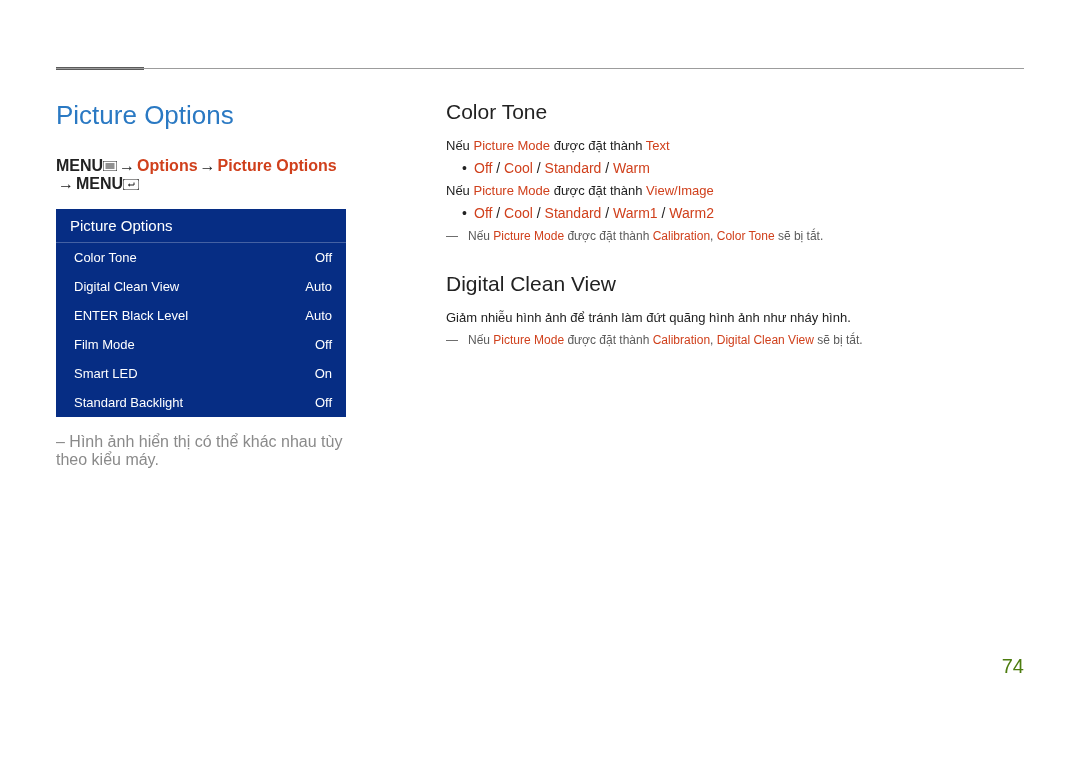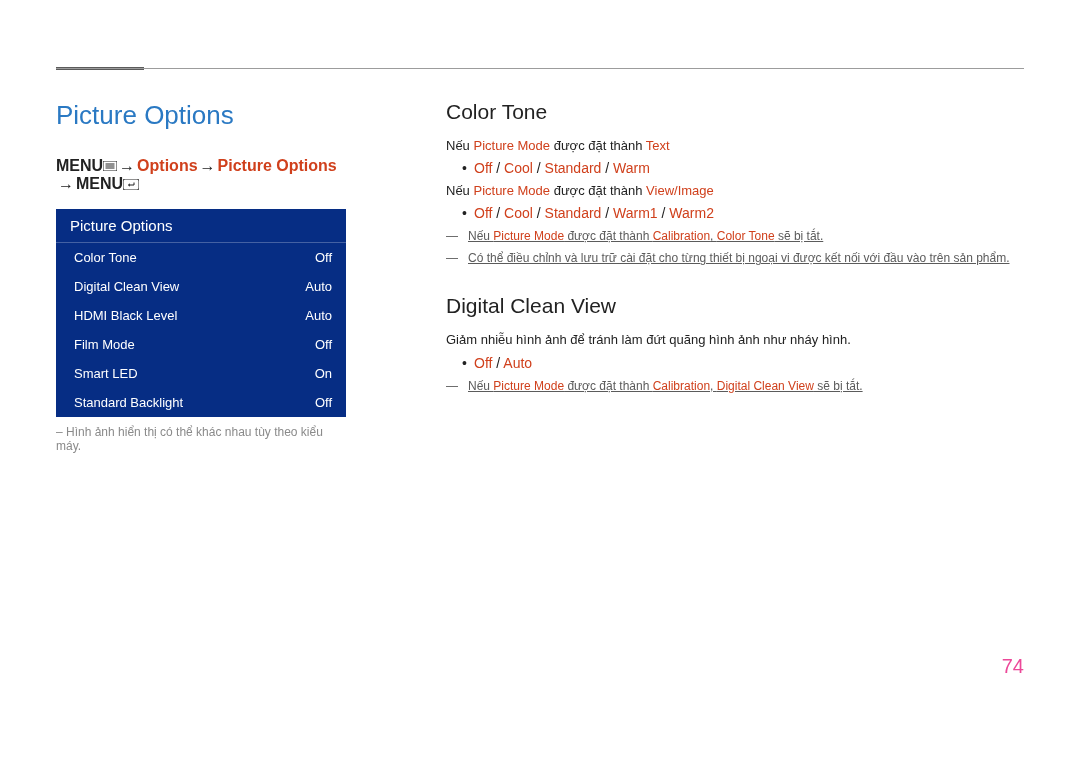--- a/index.html
+++ b/index.html
@@ -138,7 +138,6 @@
     color: var(--text-gray);
     line-height: 1.6;
     margin: 3px 0;
-    text-decoration: underline;
   }
   .note::before {
     content: "―";

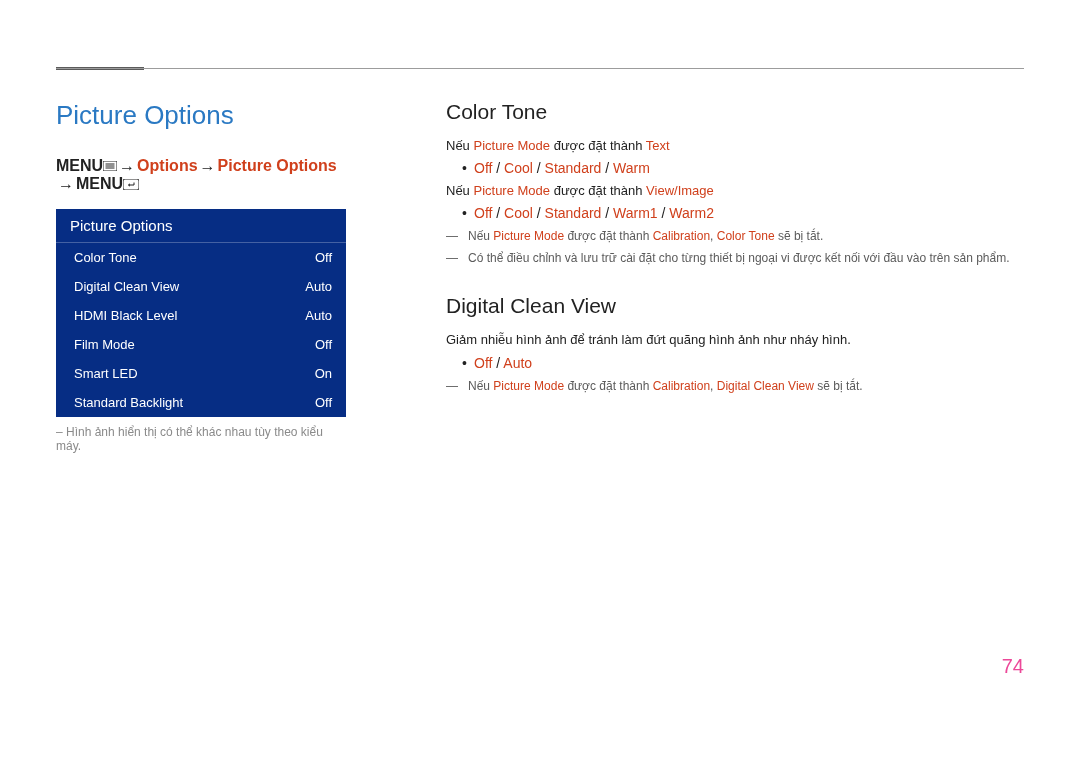--- a/index.html
+++ b/index.html
@@ -245,7 +245,6 @@
       <div class="note">
         <span>Nếu </span><span class="hl">Picture Mode</span><span> được đặt thành </span><span class="hl">Calibration</span><span>, </span><span class="hl">Color Tone</span><span> sẽ bị tắt.</span>
       </div>
-      <div class="note">Có thể điều chỉnh và lưu trữ cài đặt cho từng thiết bị ngoại vi được kết nối với đầu vào trên sản phẩm.</div>
 
       <h2 class="h2 mt">Digital Clean View</h2>
       <div class="para">Giảm nhiễu hình ảnh để tránh làm đứt quãng hình ảnh như nháy hình.</div>

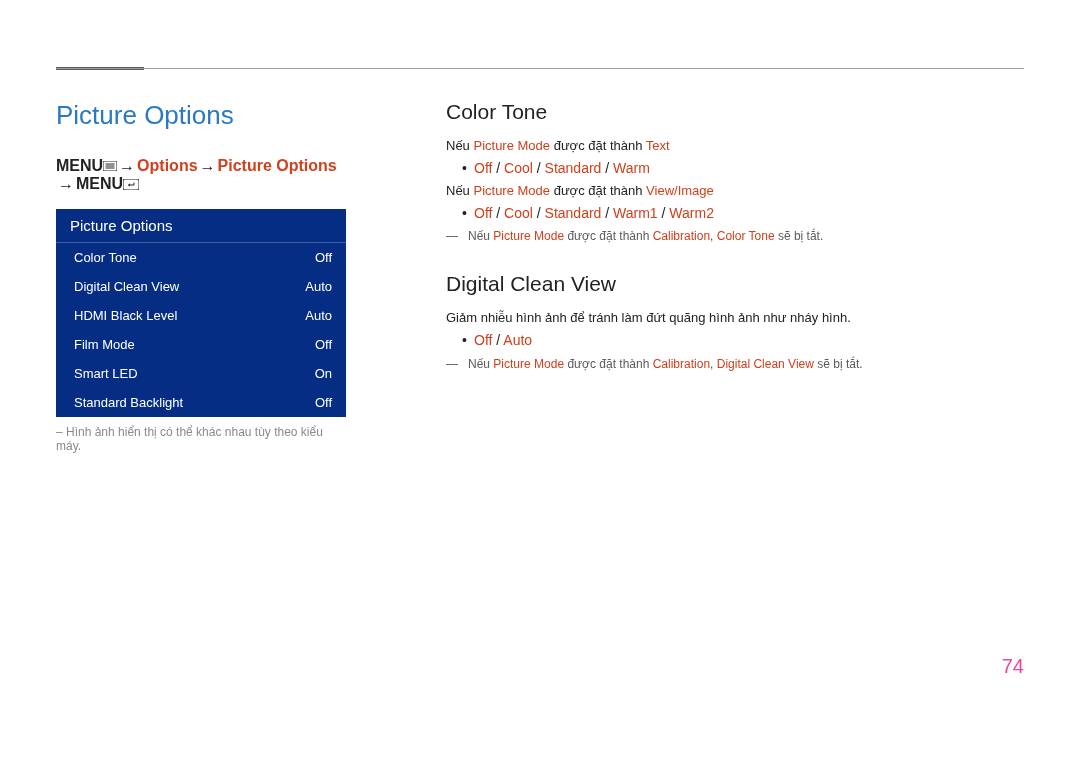--- a/index.html
+++ b/index.html
@@ -204,7 +204,7 @@
           <span>Auto</span>
         </div>
         <div class="osd-row">
-          <span>HDMI Black Level</span>
+          <span>ENTER Black Level</span>
           <span>Auto</span>
         </div>
         <div class="osd-row">

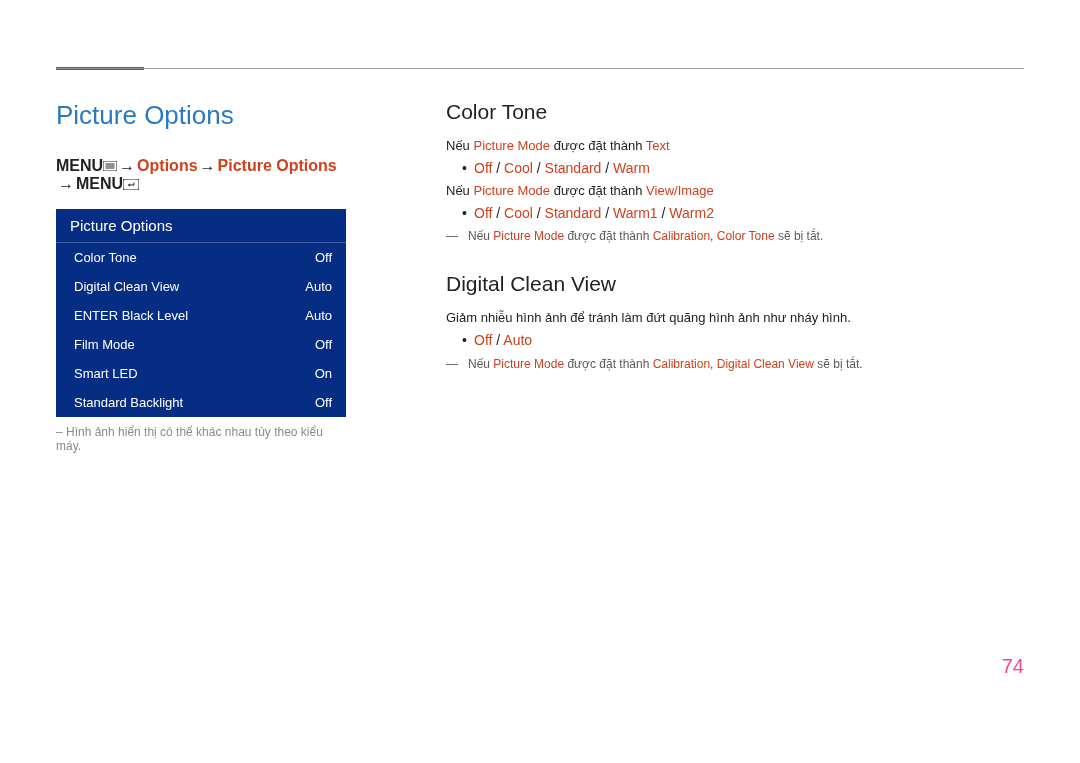--- a/index.html
+++ b/index.html
@@ -248,9 +248,6 @@
 
       <h2 class="h2 mt">Digital Clean View</h2>
       <div class="para">Giảm nhiễu hình ảnh để tránh làm đứt quãng hình ảnh như nháy hình.</div>
-      <div class="bullet">
-        <span class="hl">Off</span><span class="sep"> / </span><span class="hl">Auto</span>
-      </div>
       <div class="note">
         <span>Nếu </span><span class="hl">Picture Mode</span><span> được đặt thành </span><span class="hl">Calibration</span><span>, </span><span class="hl">Digital Clean View</span><span> sẽ bị tắt.</span>
       </div>

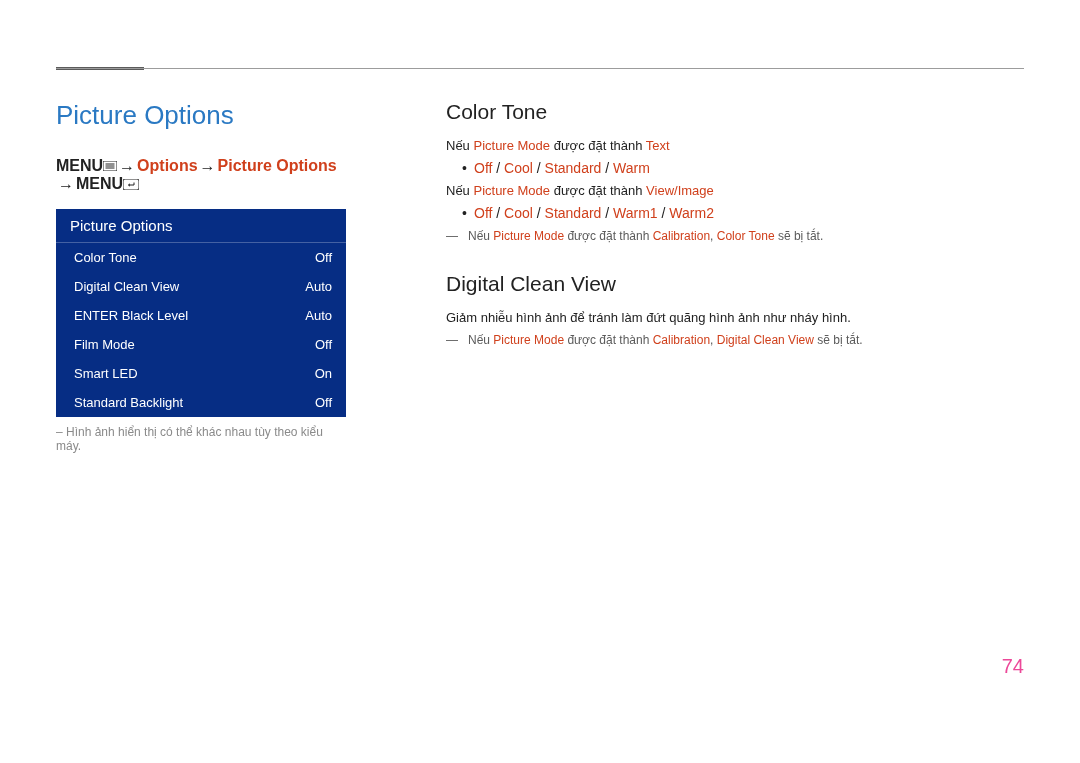--- a/index.html
+++ b/index.html
@@ -93,9 +93,9 @@
     font-size: 13px;
   }
   .footnote {
-    font-size: 12px;
+    font-size: 16px;
     color: var(--footnote-gray);
-    margin-top: 8px;
+    margin-top: 16px;
     max-width: 290px;
   }
   .footnote::before {

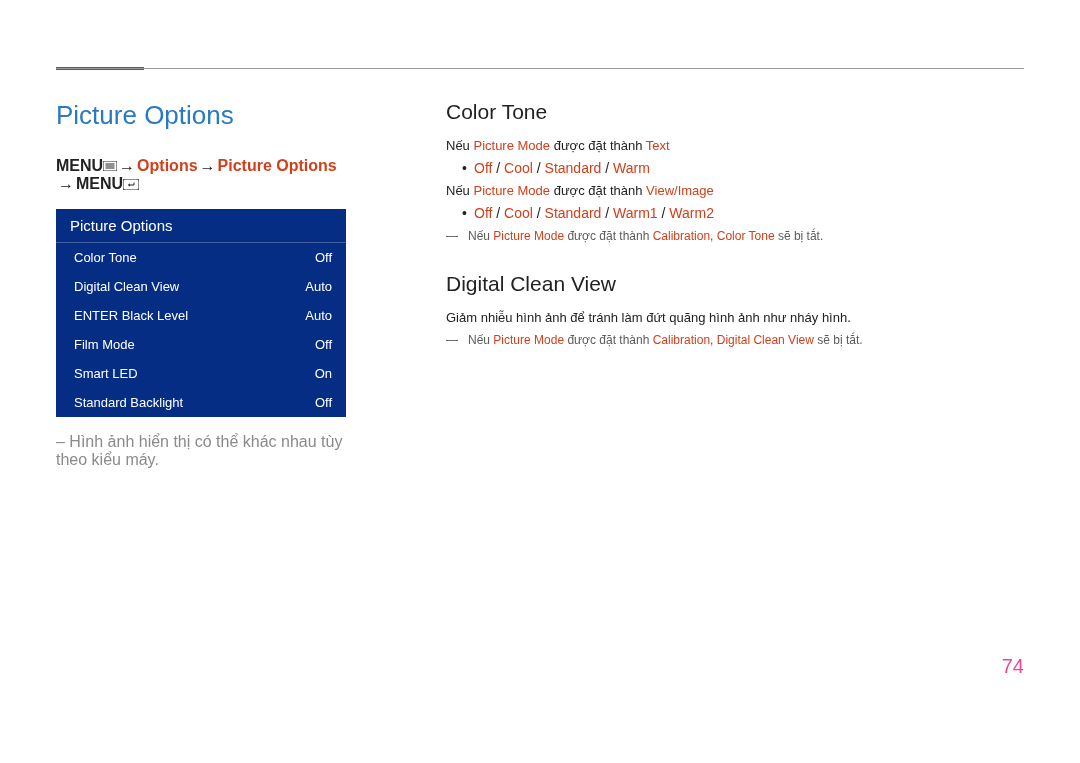--- a/index.html
+++ b/index.html
@@ -153,7 +153,7 @@
     right: 56px;
     bottom: 28px;
     font-size: 20px;
-    color: #ec4899;
+    color: #4d7c0f;
     font-weight: 300;
   }
 </style>

